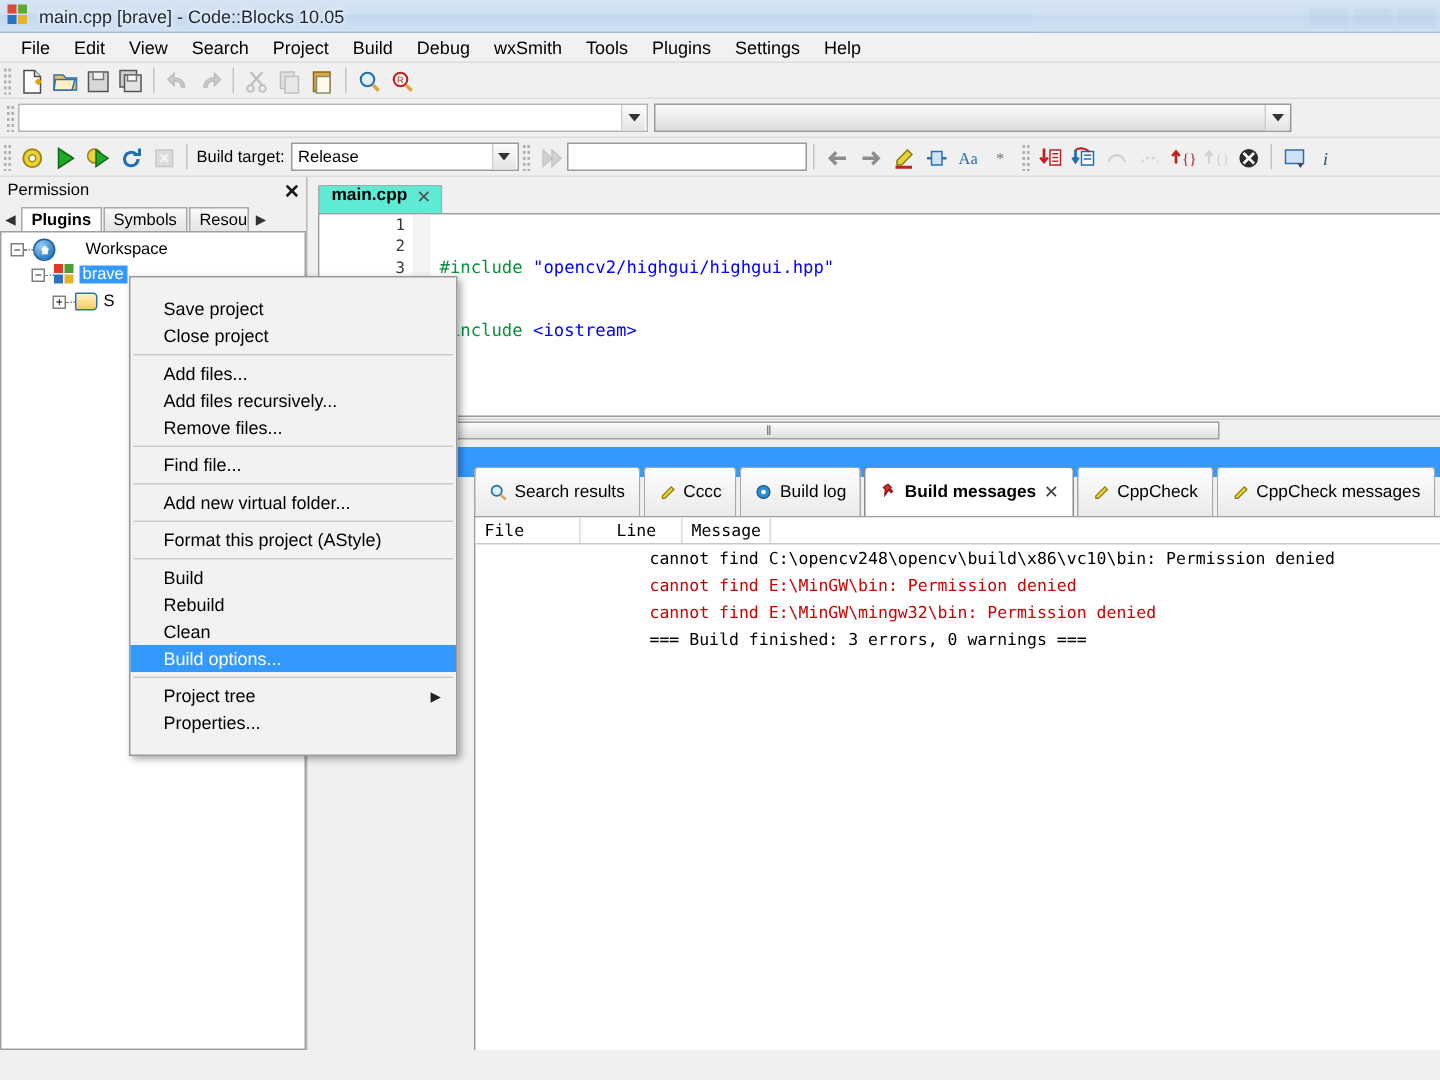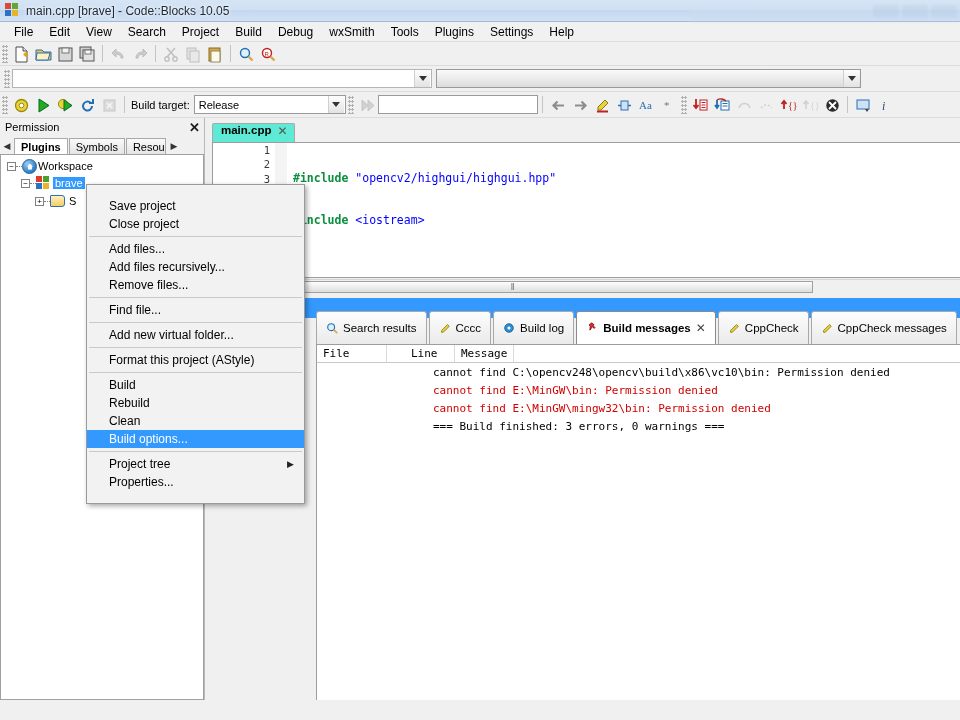--- a/index.html
+++ b/index.html
@@ -524,7 +524,7 @@
           <span class="tbox">−</span>
           <span class="dash"></span>
           <span class="ico-home"></span>
-          <span style="padding-left:1px">Workspace</span>
+          <span style="padding-left:20px">Workspace</span>
         </div>
         <div class="trow" style="padding-left:20px; height:18px;">
           <span class="tbox">−</span>

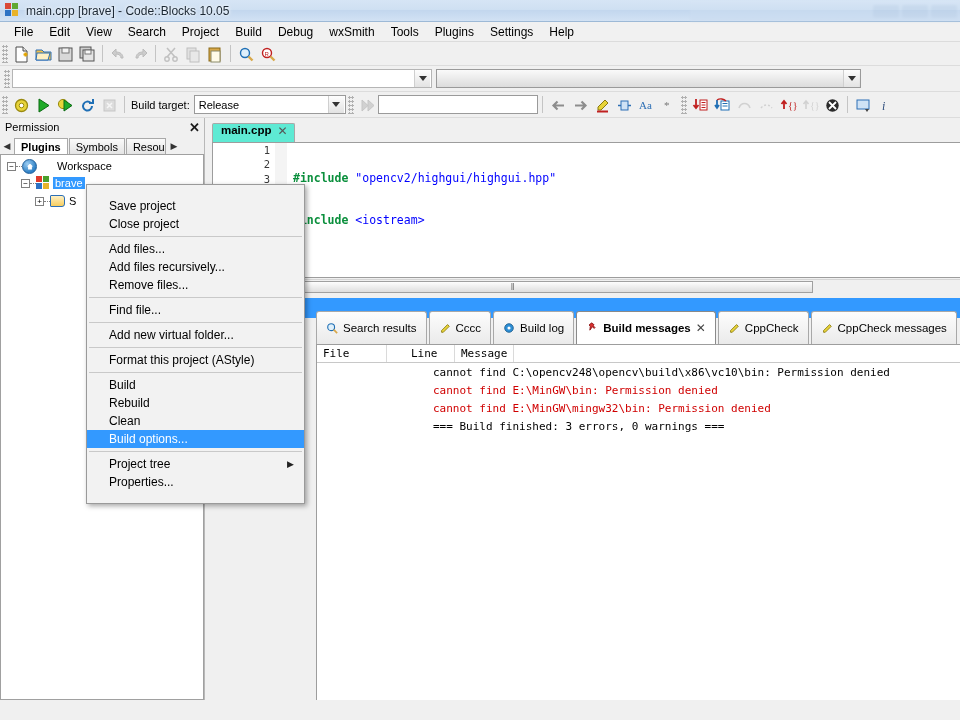--- a/index.html
+++ b/index.html
@@ -169,7 +169,7 @@
   .gutsep{ position:absolute; left:62px; top:0; bottom:0; width:12px; background:#f4f4f4; }
   .codearea{ position:absolute; left:80px; top:0; right:0; bottom:0; white-space:pre; }
   .codearea div { height:14.4px; line-height:14.4px; }
-  .pre { color:#0a8f3c; font-weight:bold; }
+  .pre { color:#0a8f3c; font-weight:normal; }
   .str { color:#0000ff; }
 
   .hscroll {

